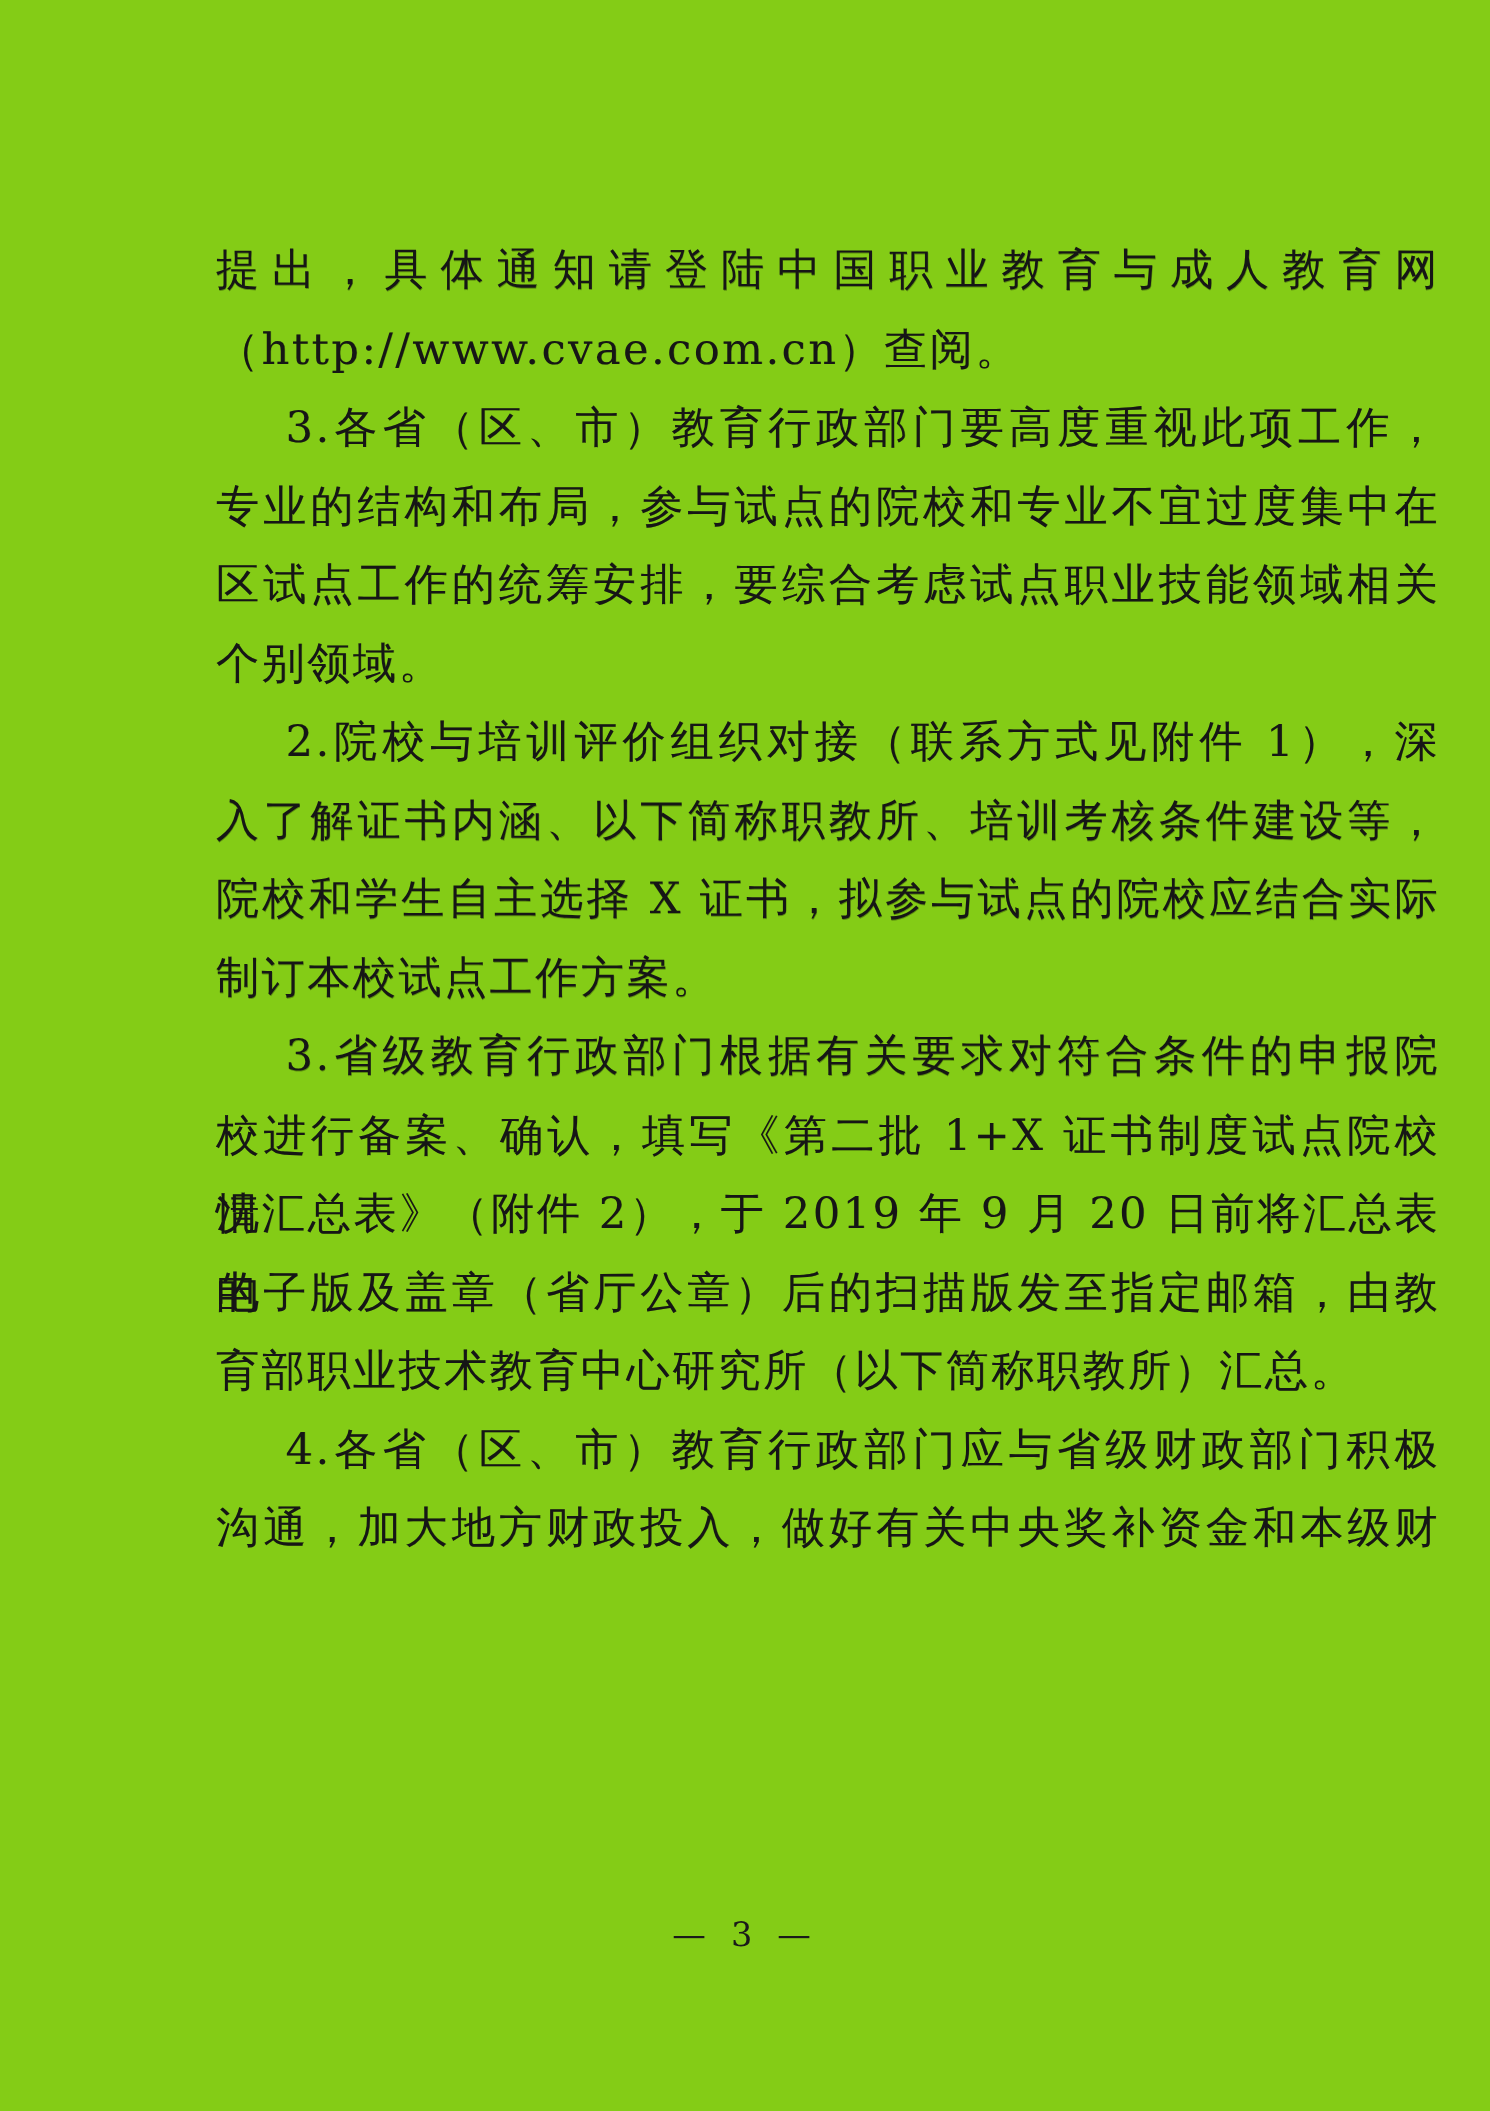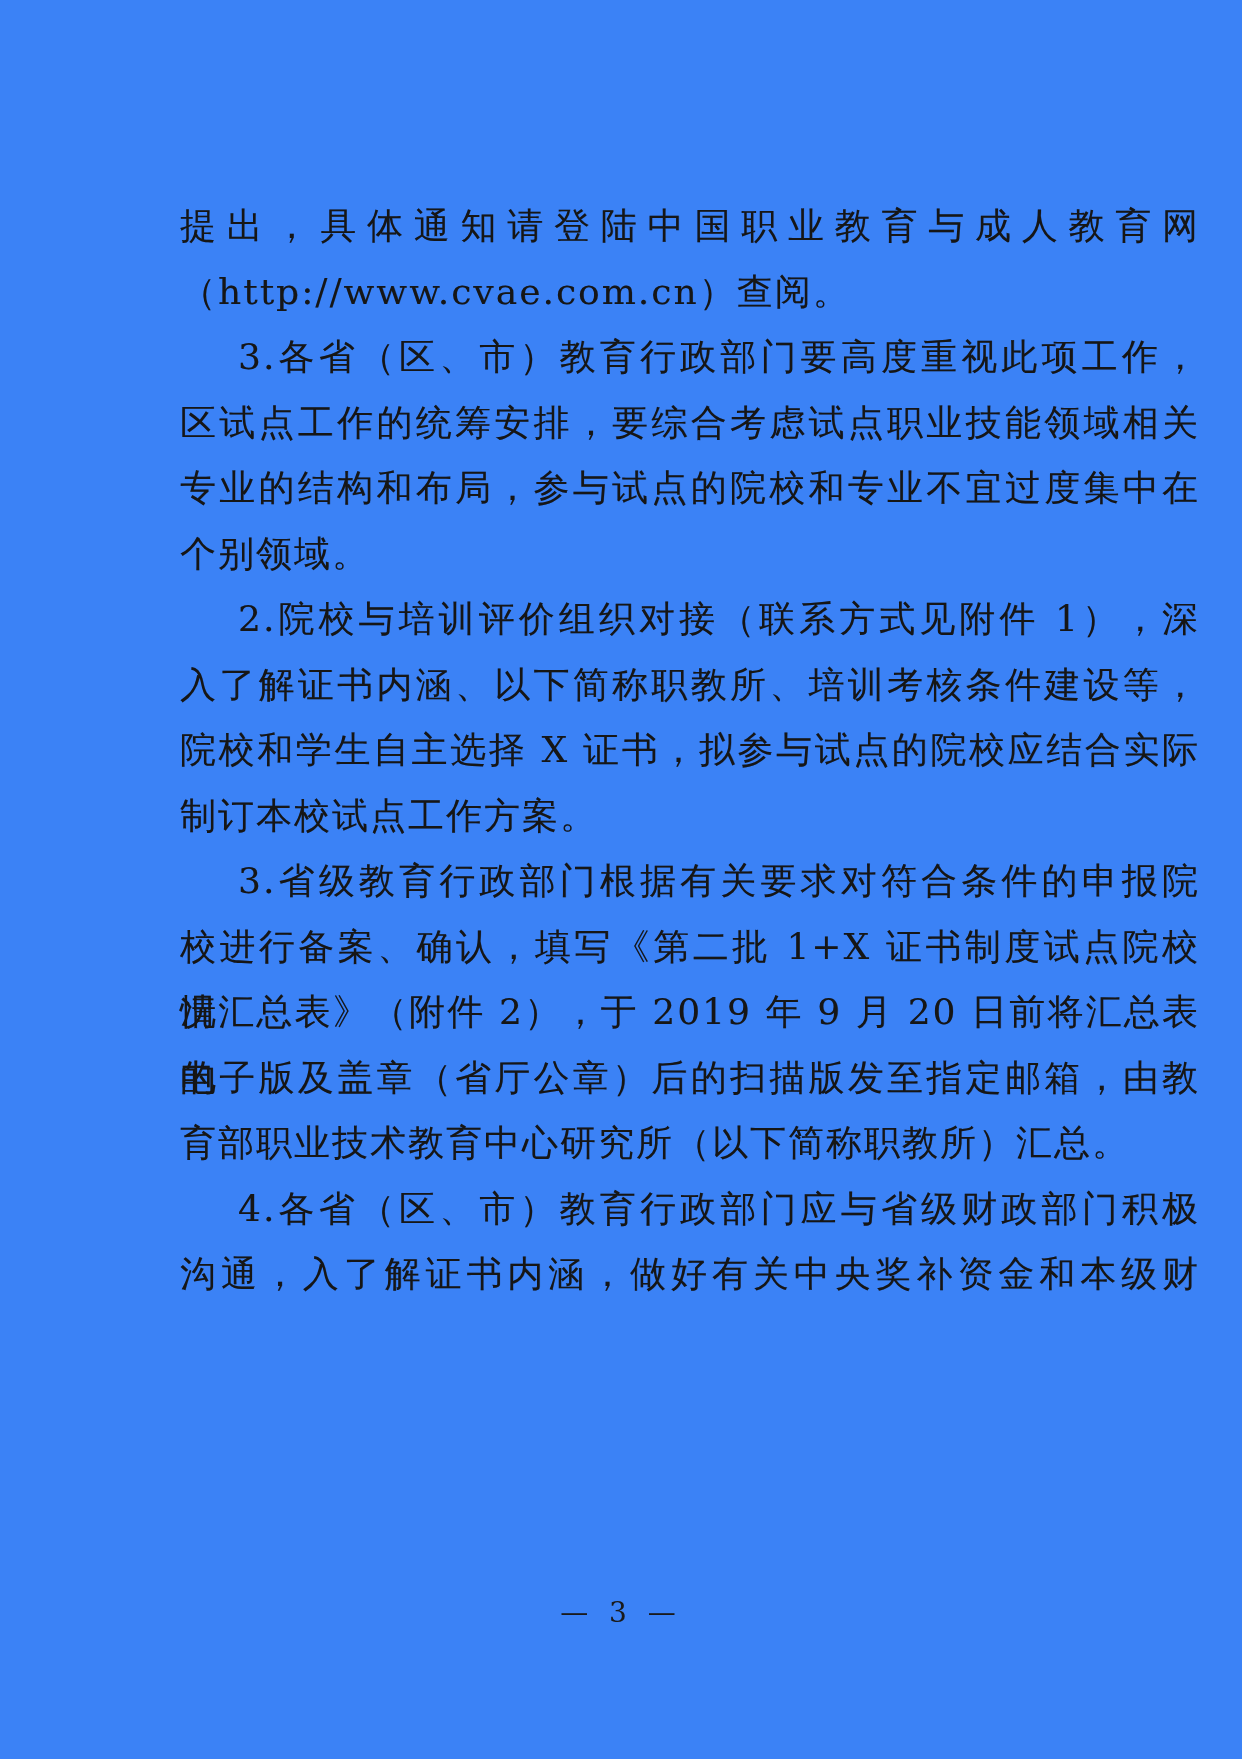--- a/index.html
+++ b/index.html
@@ -12,7 +12,7 @@
     width: 1242px;
     height: 1759px;
     margin: 0 auto;
-    background: #3b82f6;
+    background: #84cc16;
     overflow: hidden;
     font-family: "DejaVu Serif", "Liberation Serif", serif;
     color: #161616;

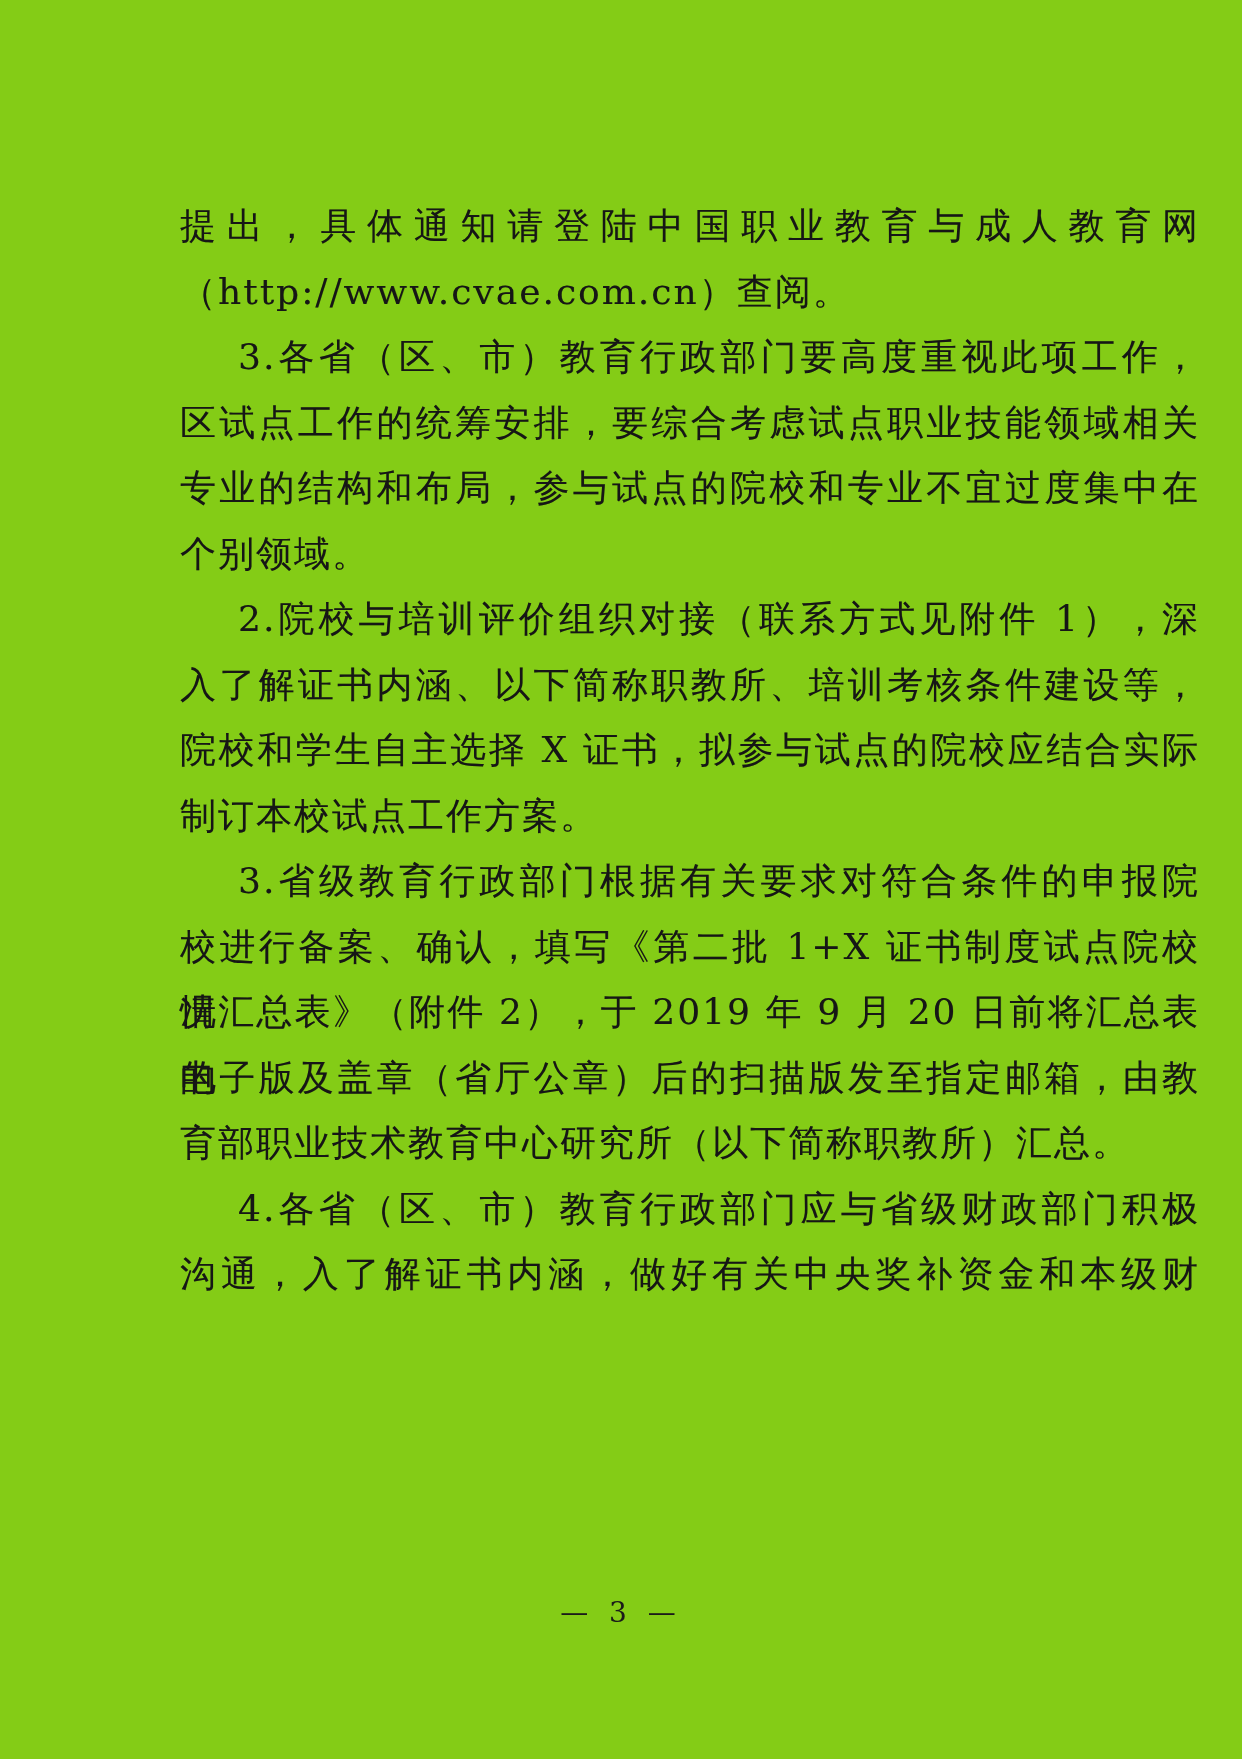--- a/index.html
+++ b/index.html
@@ -66,8 +66,8 @@
     <div class="line j">提出，具体通知请登陆中国职业教育与成人教育网</div>
     <div class="line">（http://www.cvae.com.cn）查阅。</div>
     <div class="line j f">3.各省（区、市）教育行政部门要高度重视此项工作，</div>
+    <div class="line j">专业的结构和布局，参与试点的院校和专业不宜过度集中在</div>
     <div class="line j">区试点工作的统筹安排，要综合考虑试点职业技能领域相关</div>
-    <div class="line j">专业的结构和布局，参与试点的院校和专业不宜过度集中在</div>
     <div class="line">个别领域。</div>
     <div class="line j f">2.院校与培训评价组织对接（联系方式见附件 1），深</div>
     <div class="line j">入了解证书内涵、以下简称职教所、培训考核条件建设等，</div>

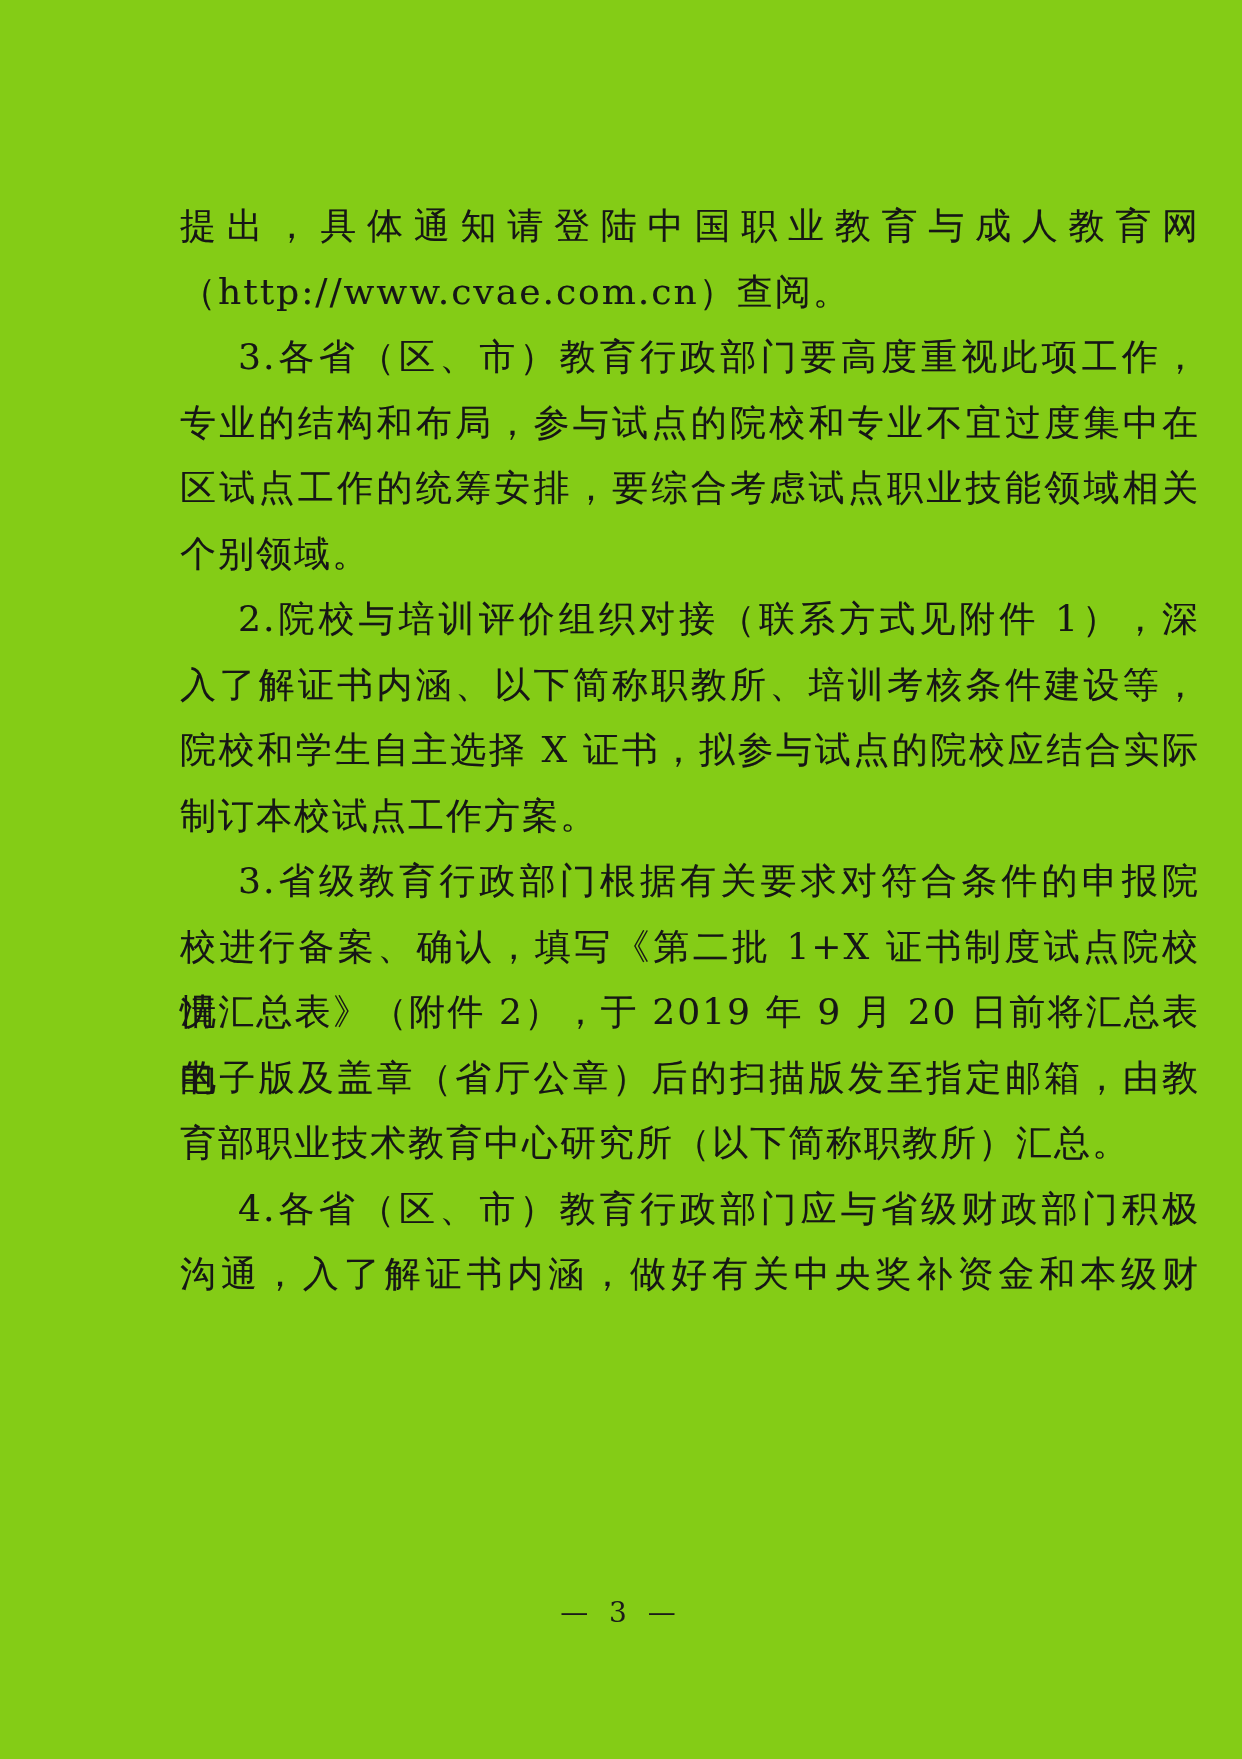--- a/index.html
+++ b/index.html
@@ -79,7 +79,7 @@
     <div class="line j">电子版及盖章（省厅公章）后的扫描版发至指定邮箱，由教</div>
     <div class="line">育部职业技术教育中心研究所（以下简称职教所）汇总。</div>
     <div class="line j f">4.各省（区、市）教育行政部门应与省级财政部门积极</div>
-    <div class="line j">沟通，入了解证书内涵，做好有关中央奖补资金和本级财</div>
+    <div class="line j">沟通，加大地方财政投入，做好有关中央奖补资金和本级财</div>
   </div>
   <div class="page-number">— 3 —</div>
 </div>

